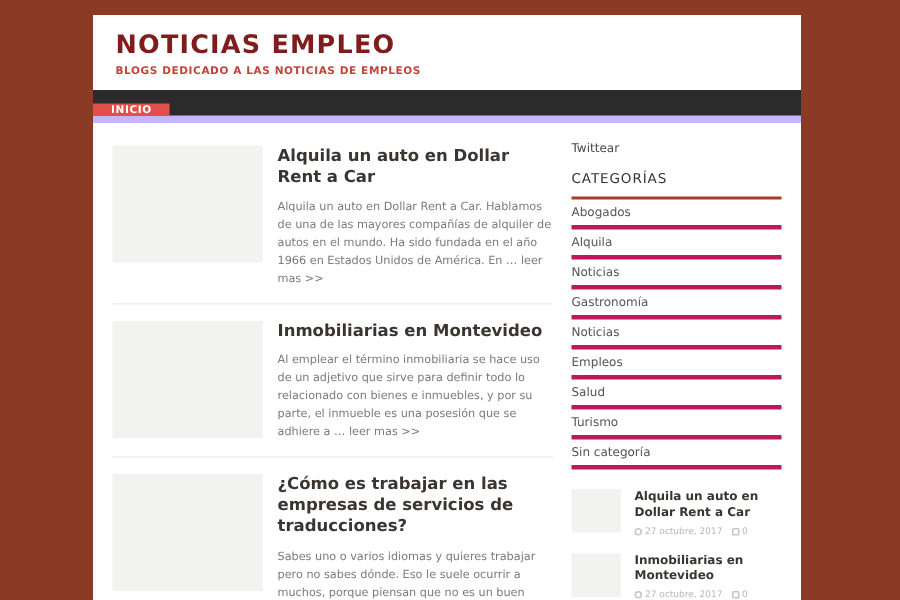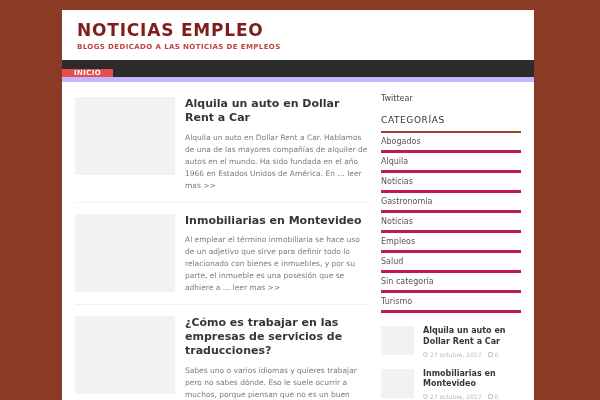--- a/index.html
+++ b/index.html
@@ -134,8 +134,8 @@
         <li>Noticias</li>
         <li>Empleos</li>
         <li>Salud</li>
+        <li>Turismo</li>
         <li>Sin categoría</li>
-        <li>Turismo</li>
       </ul>
 
       <div class="recent">

